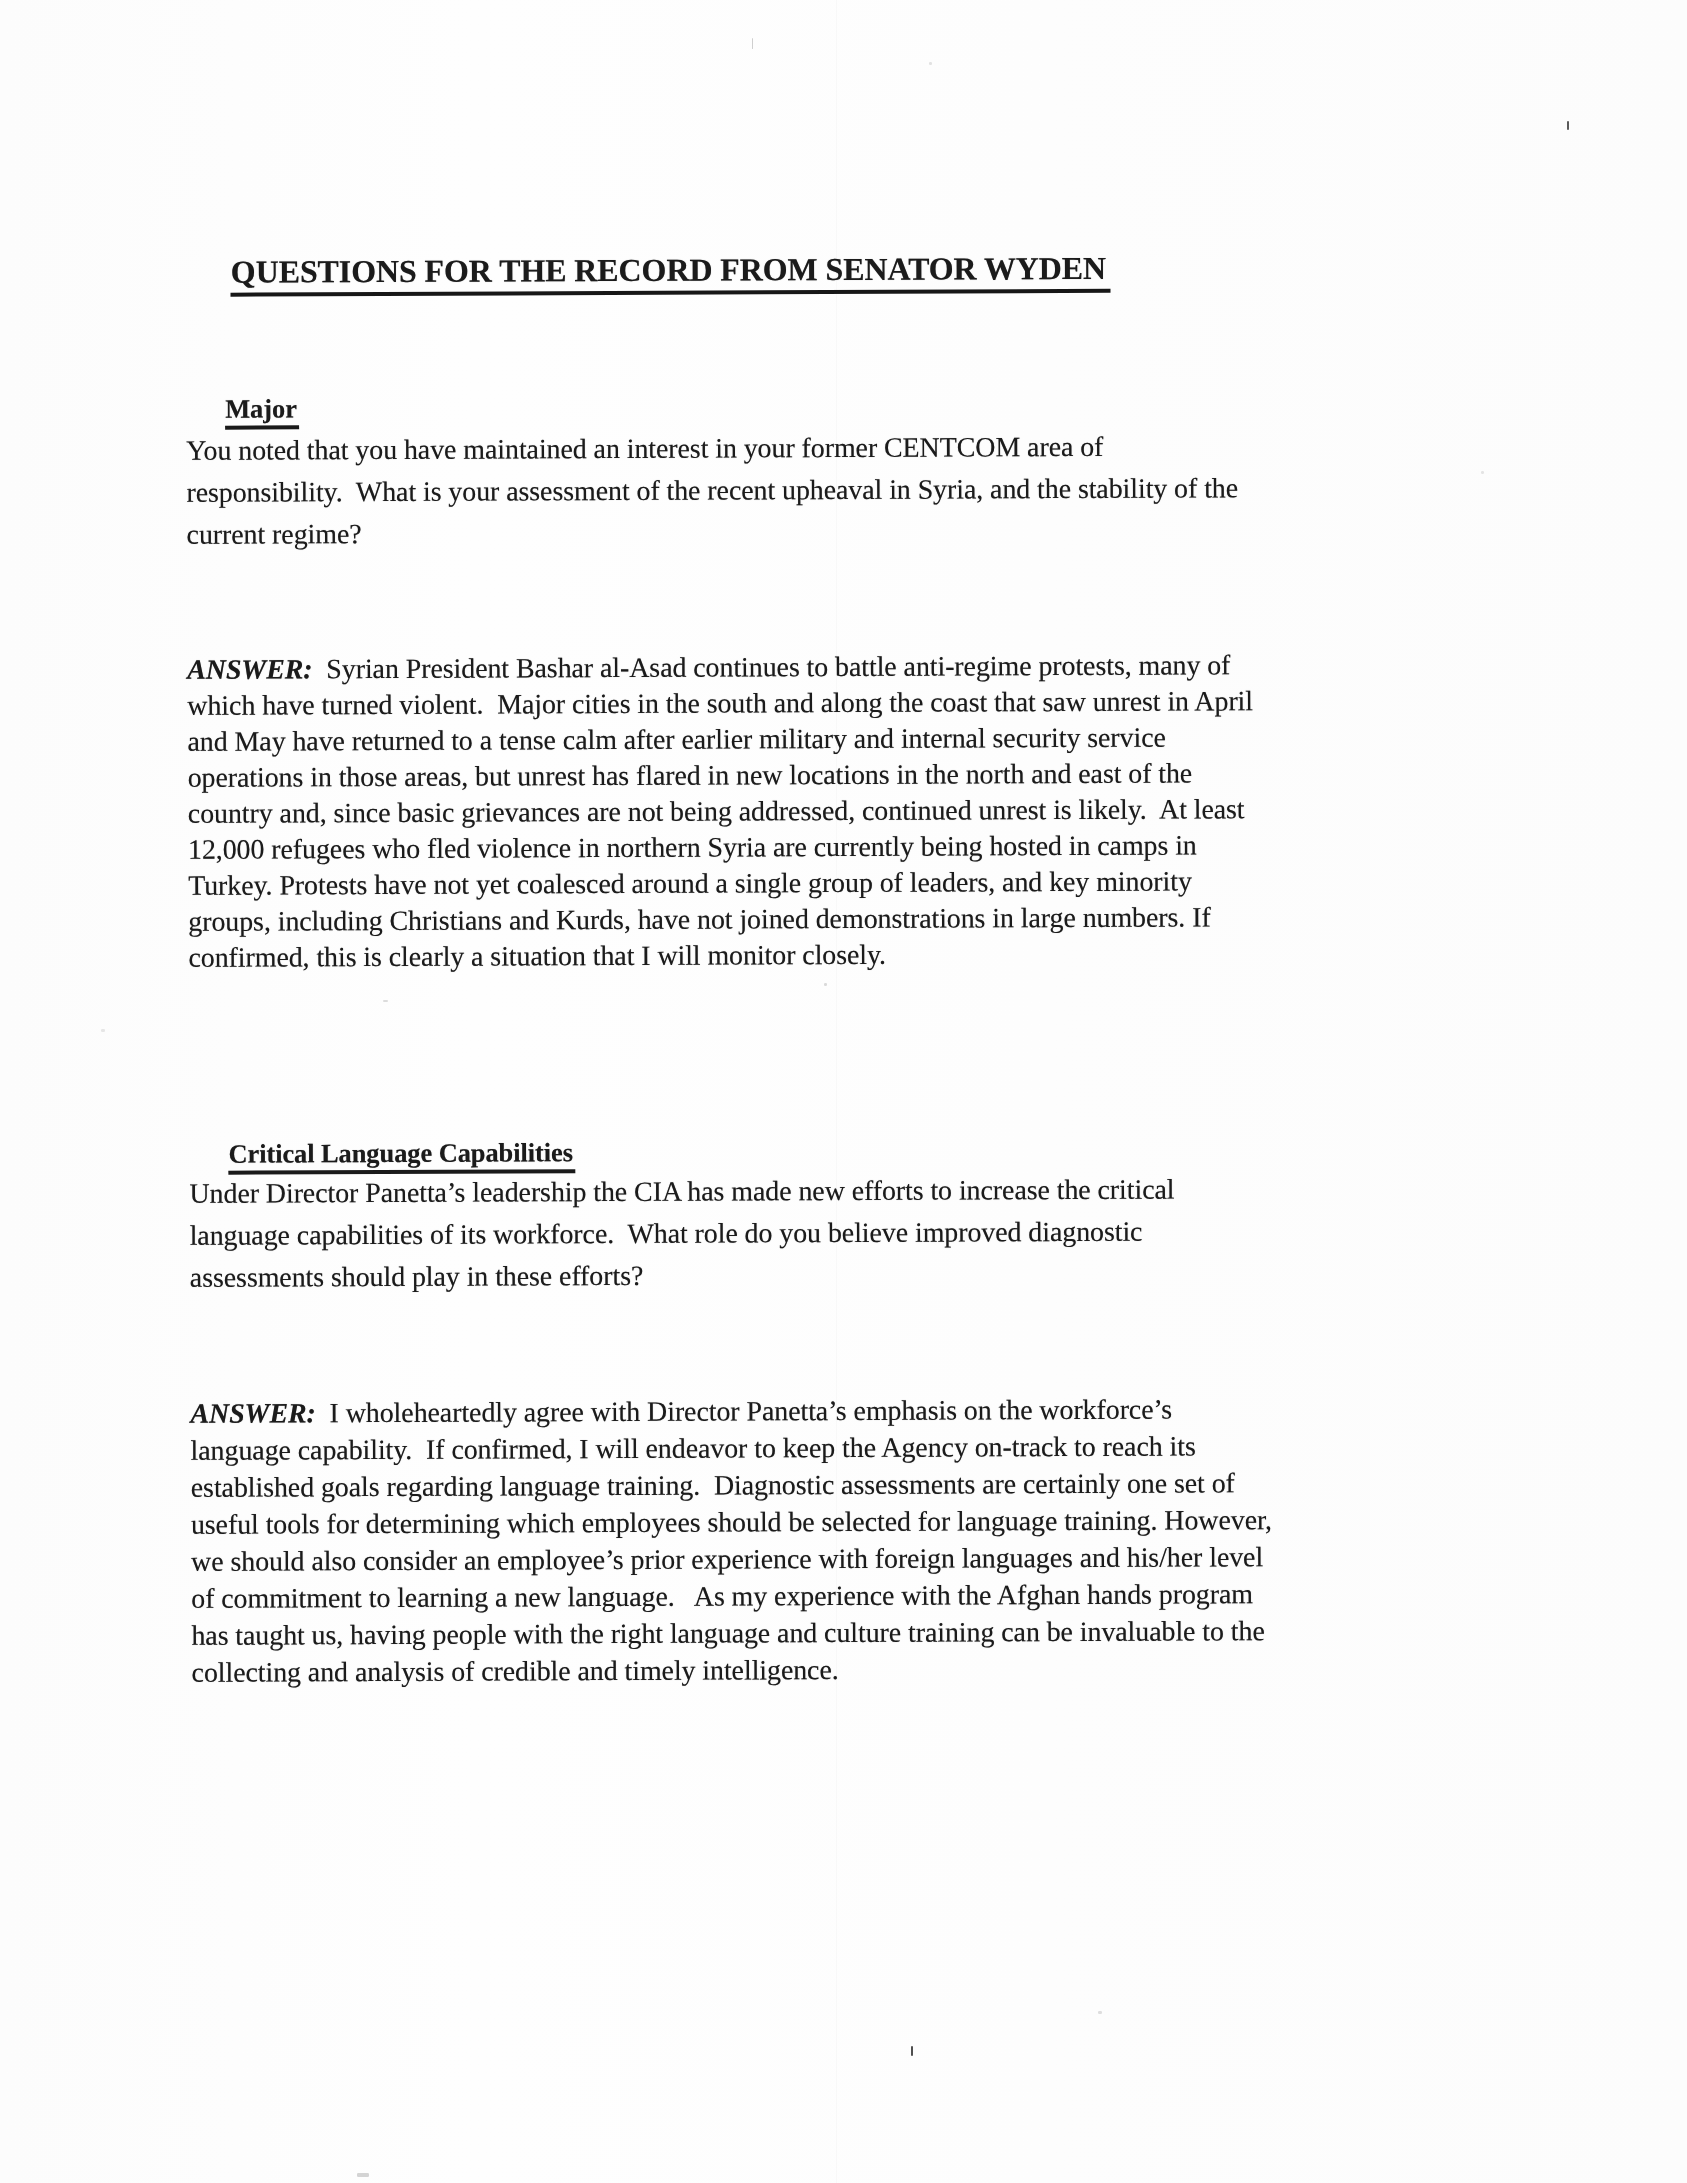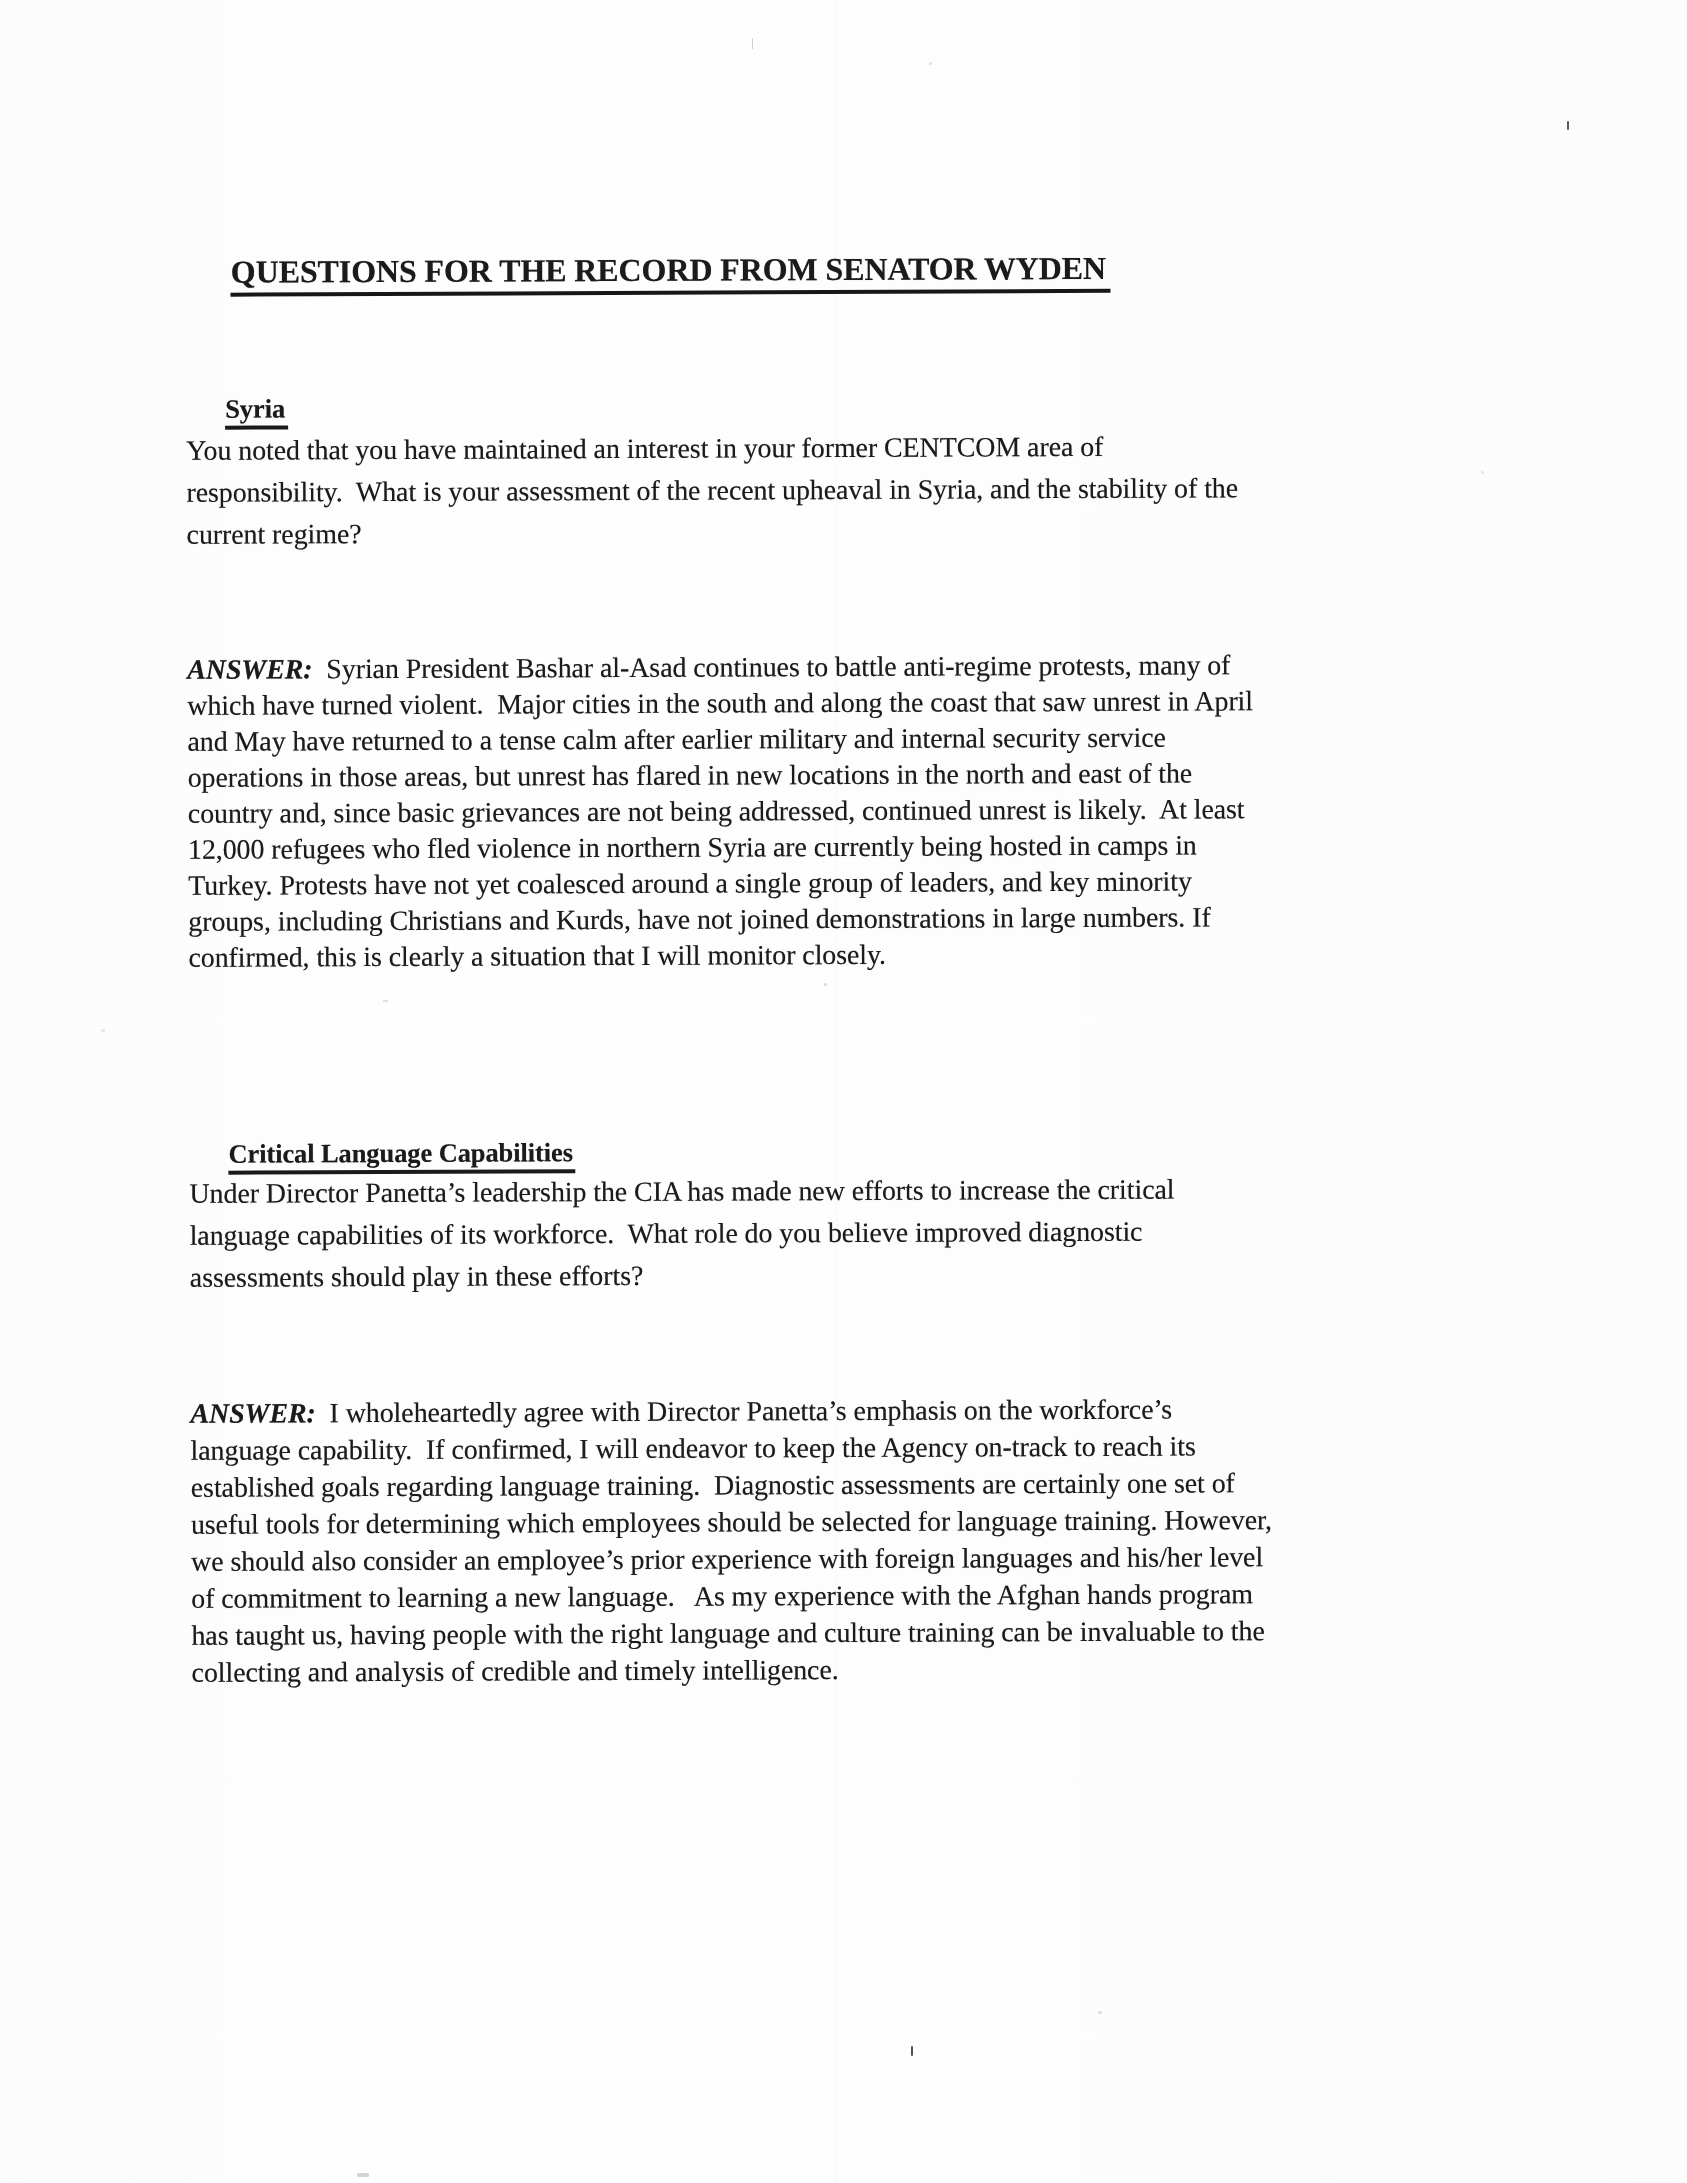--- a/index.html
+++ b/index.html
@@ -72,7 +72,7 @@
     </div>
 
     <div class="blk h2 h-syria">
-      <span class="u">Syria</span>
+      <span class="u">Major</span>
     </div>
 
     <div class="blk para q q1">

